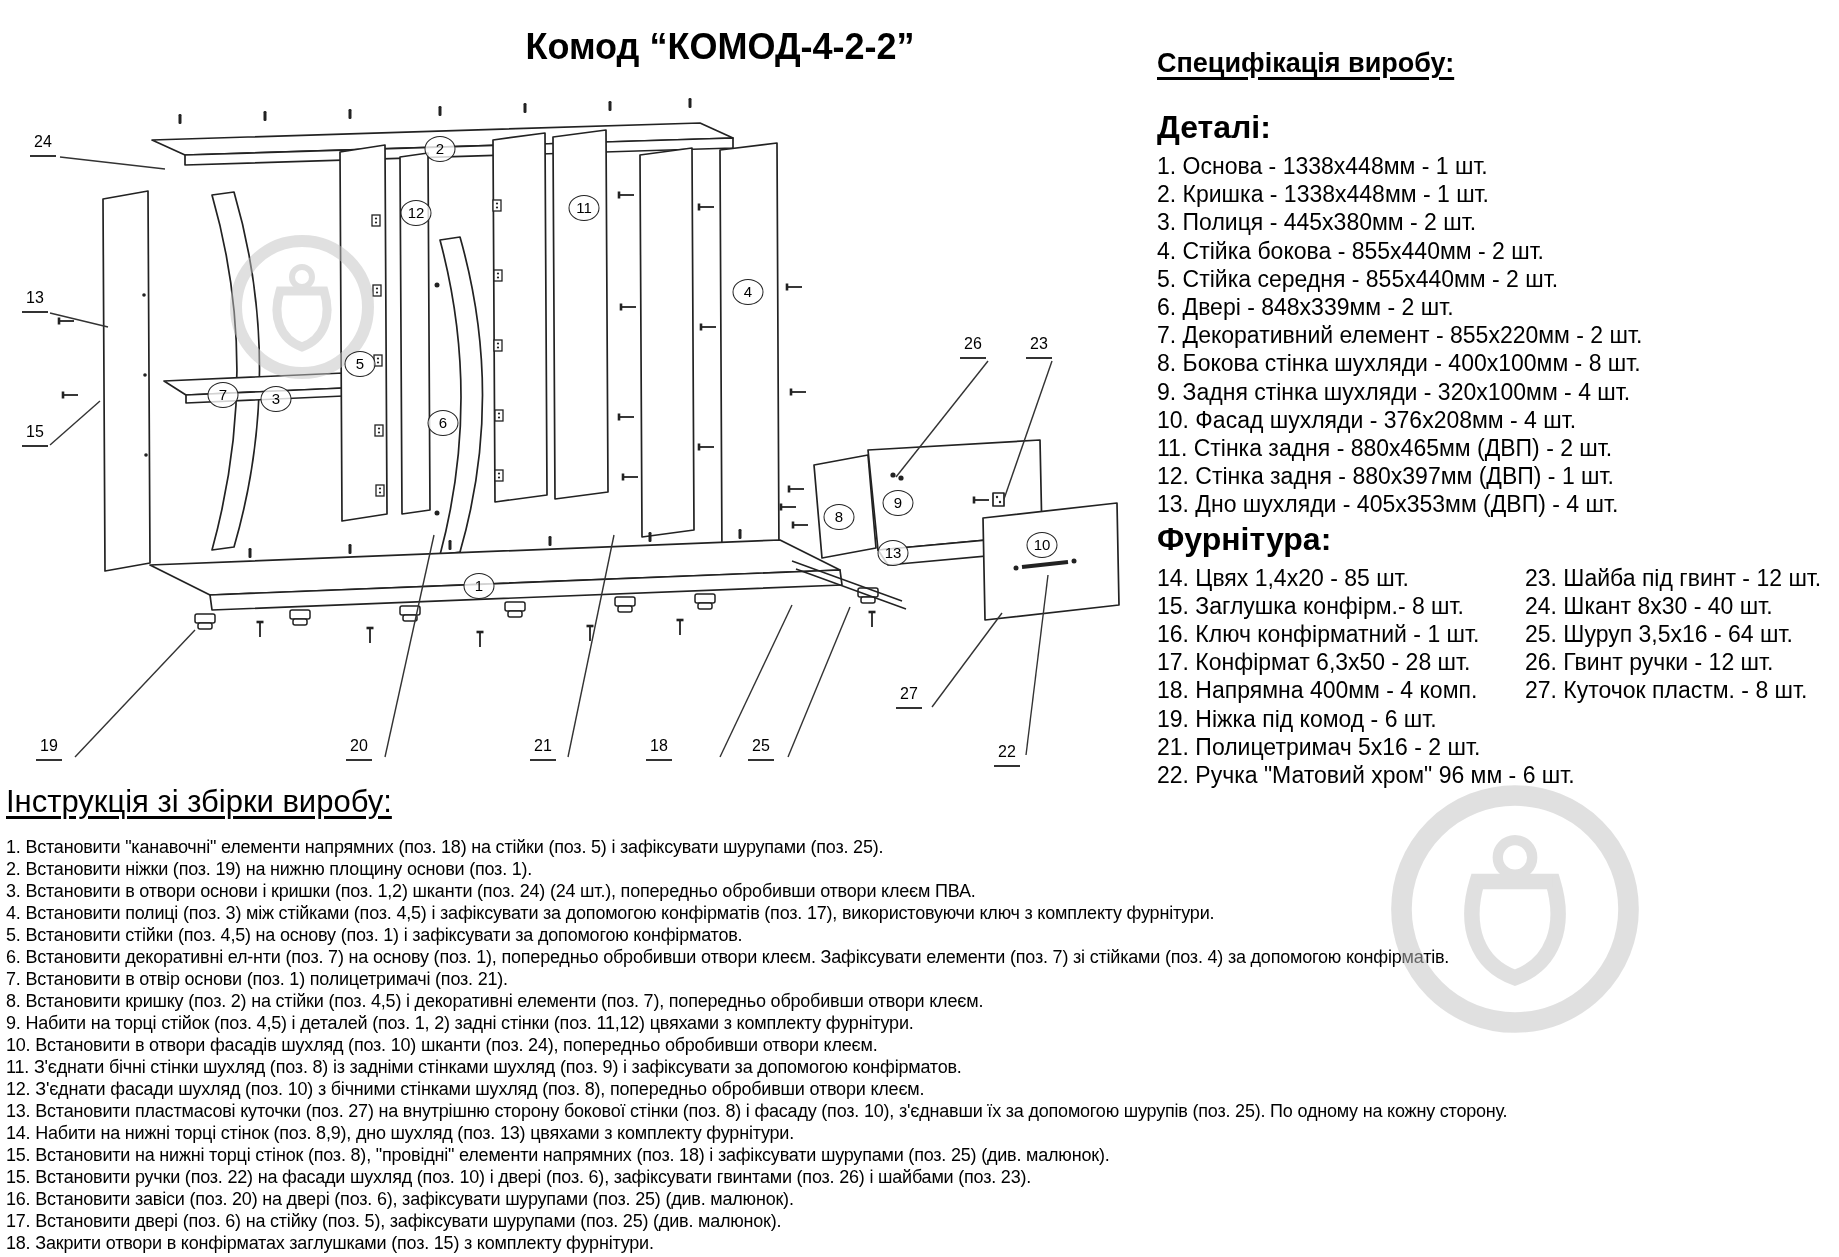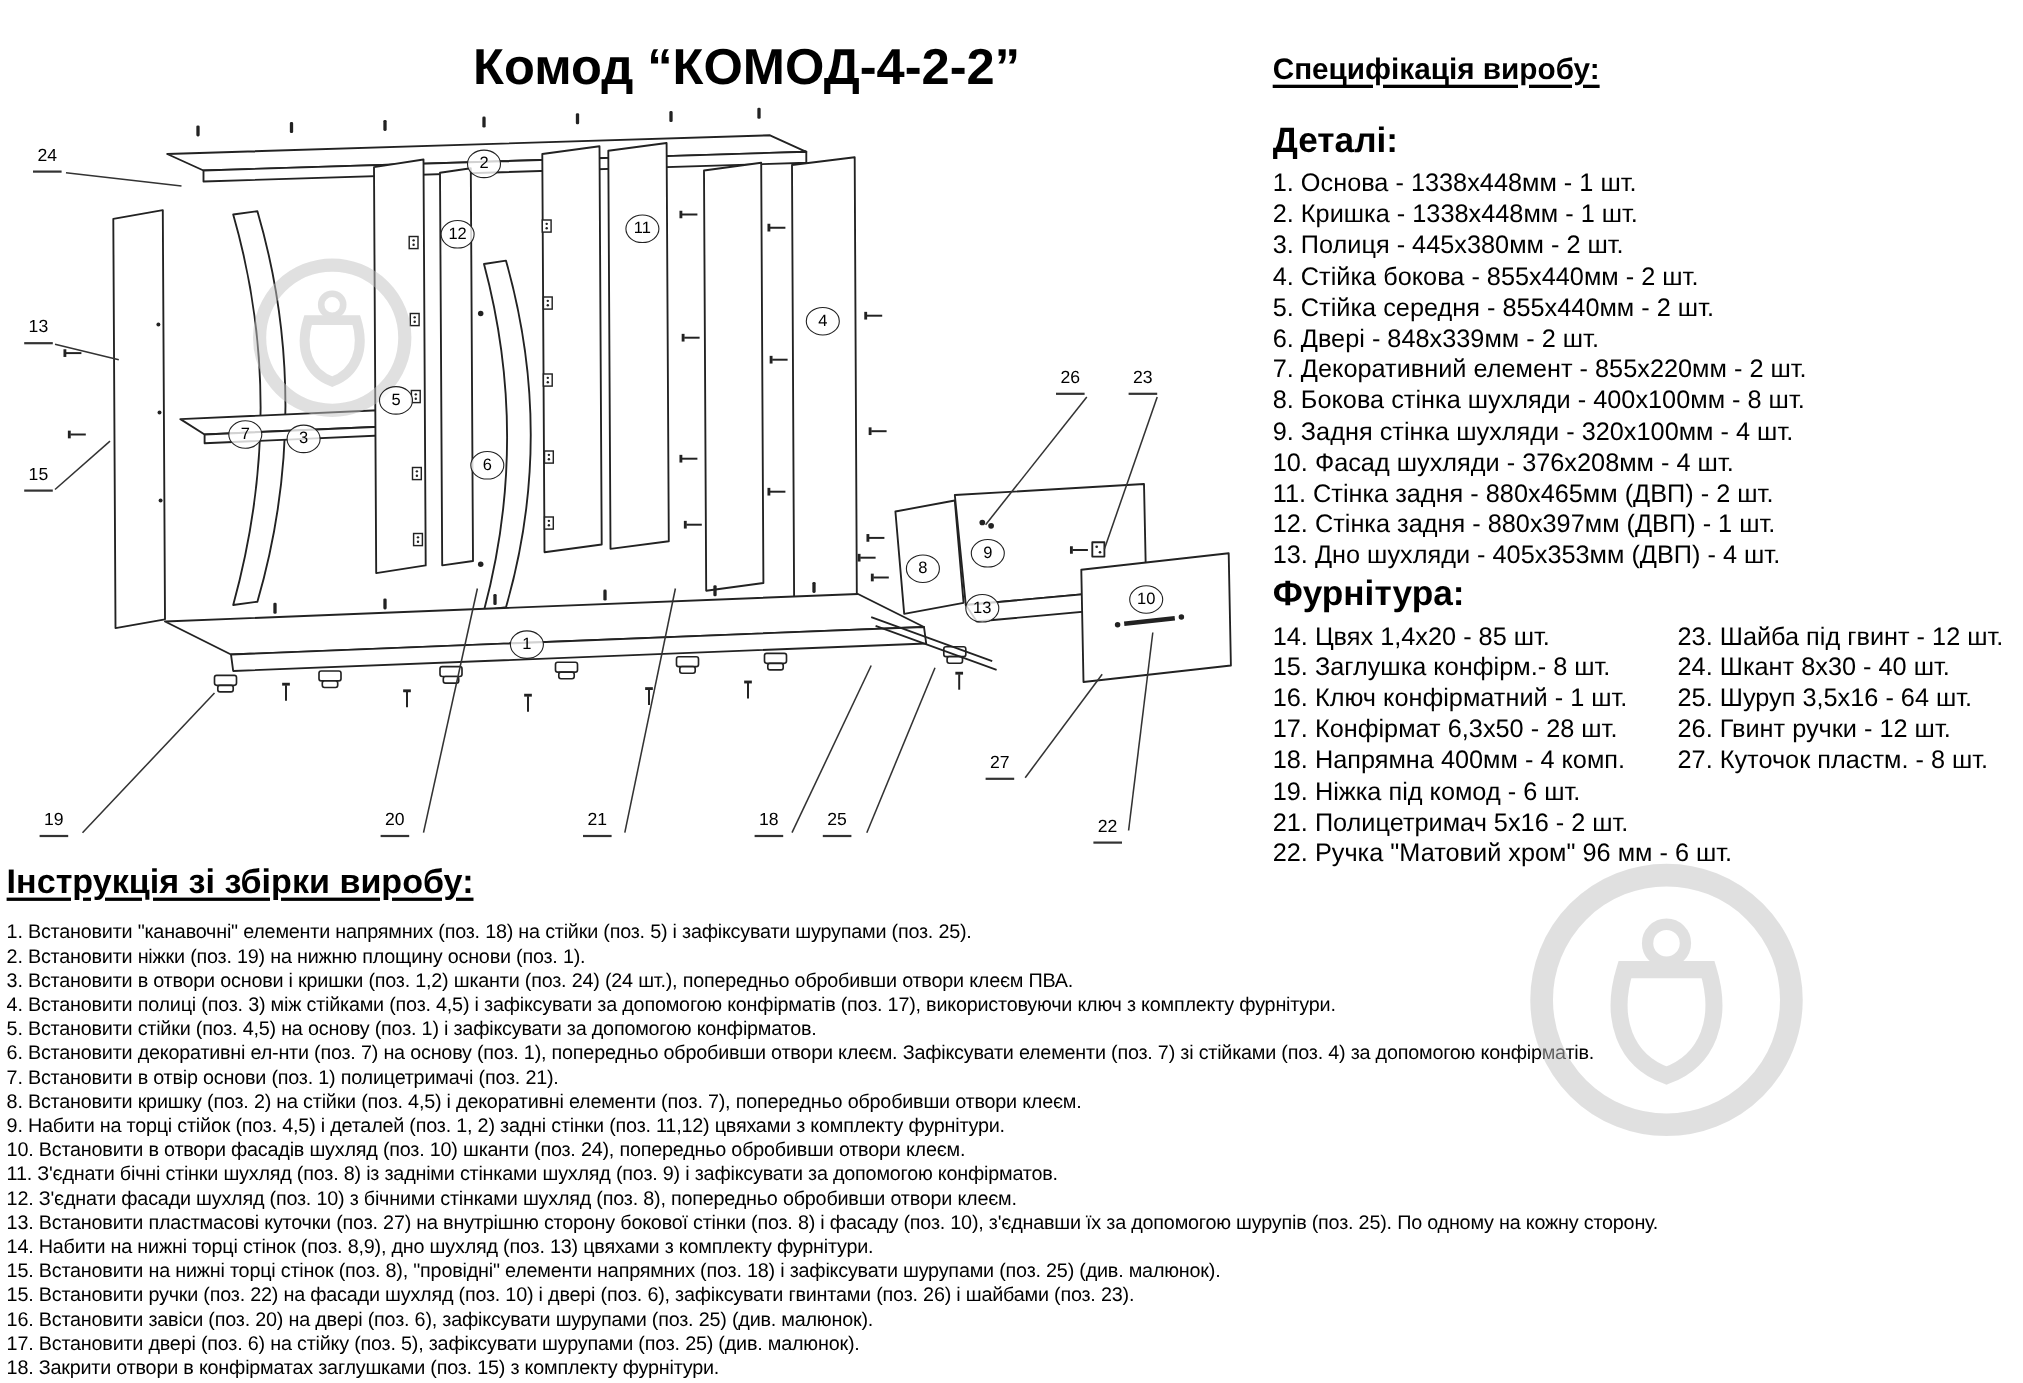--- a/index.html
+++ b/index.html
@@ -6,8 +6,8 @@
   body{width:1839px;height:1257px;background:#fff;color:#000;
        font-family:"Liberation Sans",sans-serif;position:relative;overflow:hidden}
 
-  .title{position:absolute;left:430px;top:2px;width:580px;
-         font-size:46px;font-weight:700;white-space:nowrap}
+  .title{position:absolute;left:430px;top:2px;width:580px;text-align:center;
+         font-size:36px;font-weight:700;white-space:nowrap}
 
   
   #diagram-wrap{position:absolute;left:0;top:45px;width:1155px;height:745px}

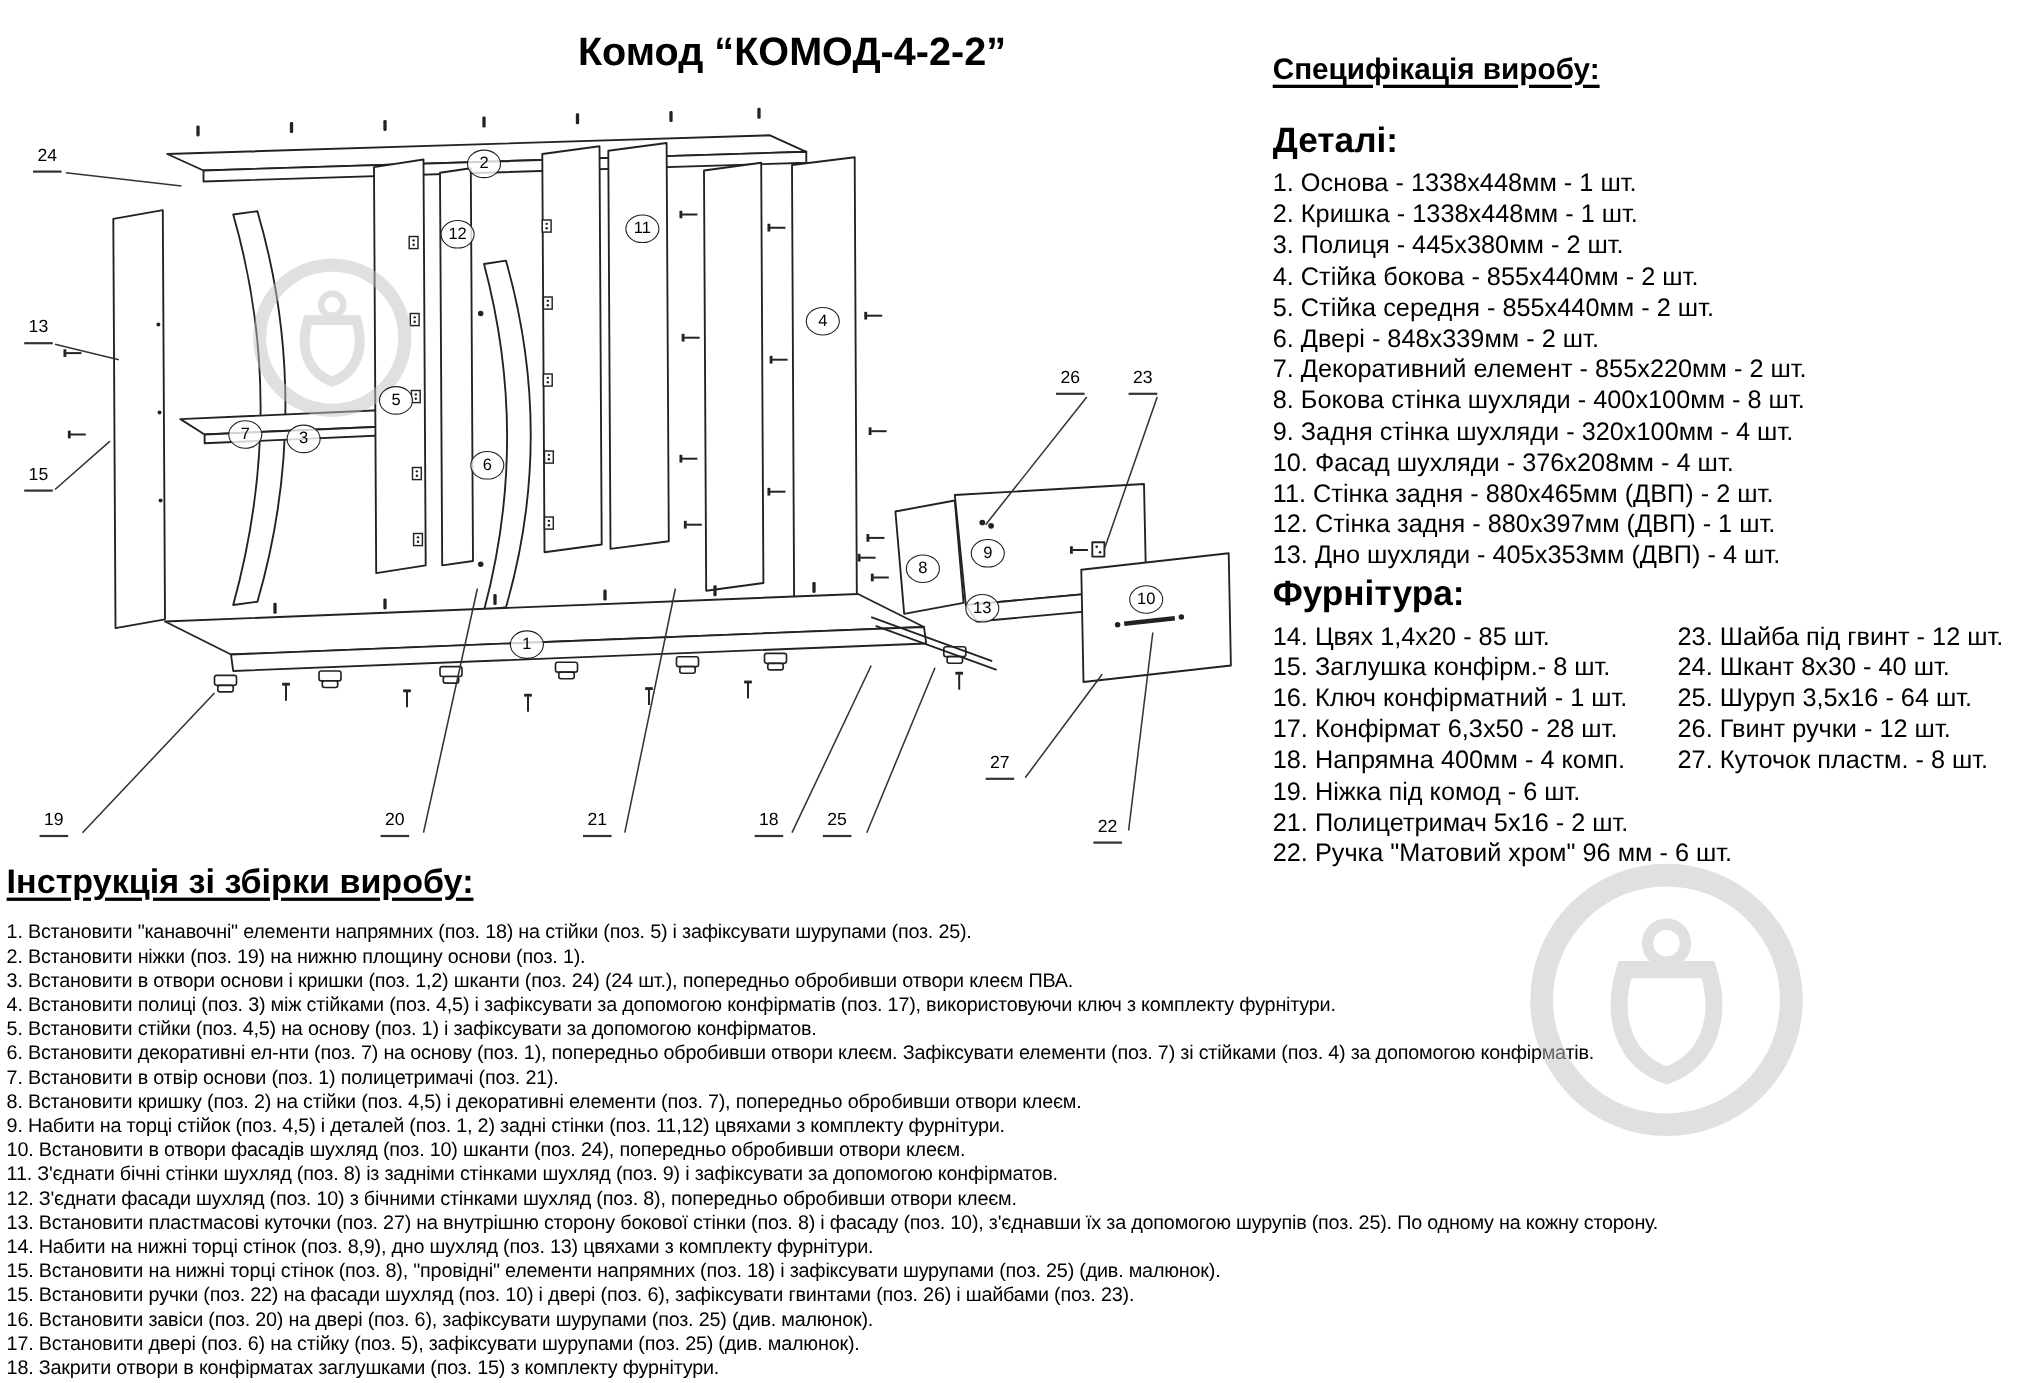--- a/index.html
+++ b/index.html
@@ -230,7 +230,7 @@
         <div class="pl" style="left: 36px; top: 688px;">19</div>
         <div class="pl" style="left: 346px; top: 688px;">20</div>
         <div class="pl" style="left: 530px; top: 688px;">21</div>
-        <div class="pl" style="left: 686px; top: 688px;">18</div>
+        <div class="pl" style="left: 646px; top: 688px;">18</div>
         <div class="pl" style="left: 748px; top: 688px;">25</div>
         <div class="pl" style="left: 896px; top: 636px;">27</div>
         <div class="pl" style="left: 994px; top: 694px;">22</div>

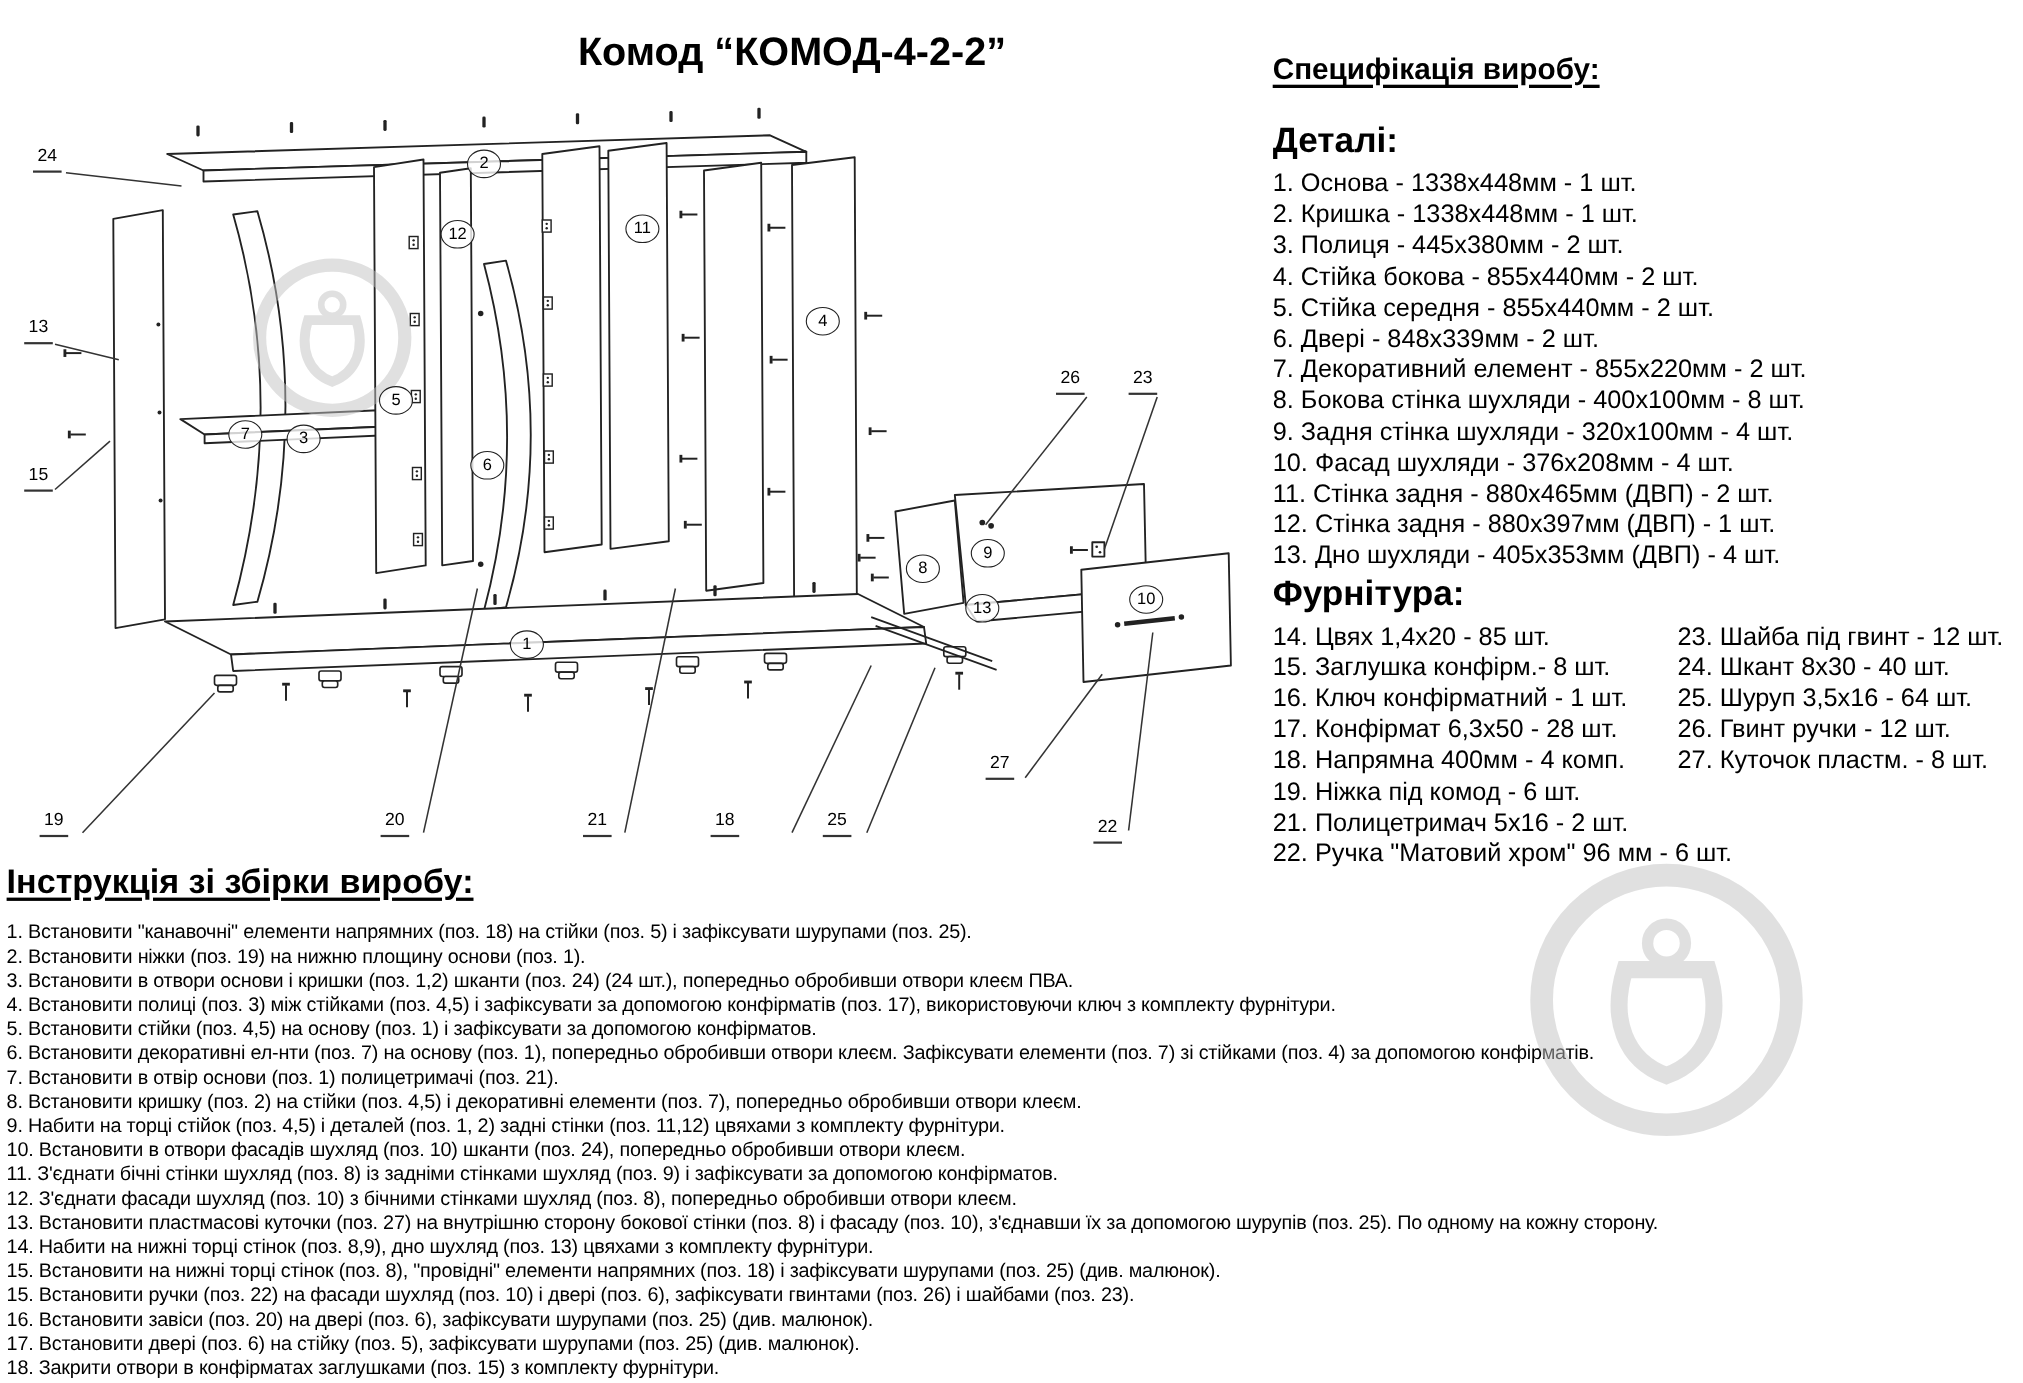--- a/index.html
+++ b/index.html
@@ -38,7 +38,7 @@
 
   
   .instructions{position:absolute;left:6px;top:784px;width:1830px}
-  .instructions h2{font-size:31px;margin:0 0 16px;font-weight:700;text-decoration:underline;
+  .instructions h2{font-size:31px;margin:0 0 16px;font-weight:400;text-decoration:underline;
                    text-decoration-thickness:2.5px;text-underline-offset:4px;white-space:nowrap}
   .instructions ol{list-style:none;margin:0;padding:0;font-size:18px;letter-spacing:-.2px}
   .instructions li{line-height:22px;white-space:nowrap}

